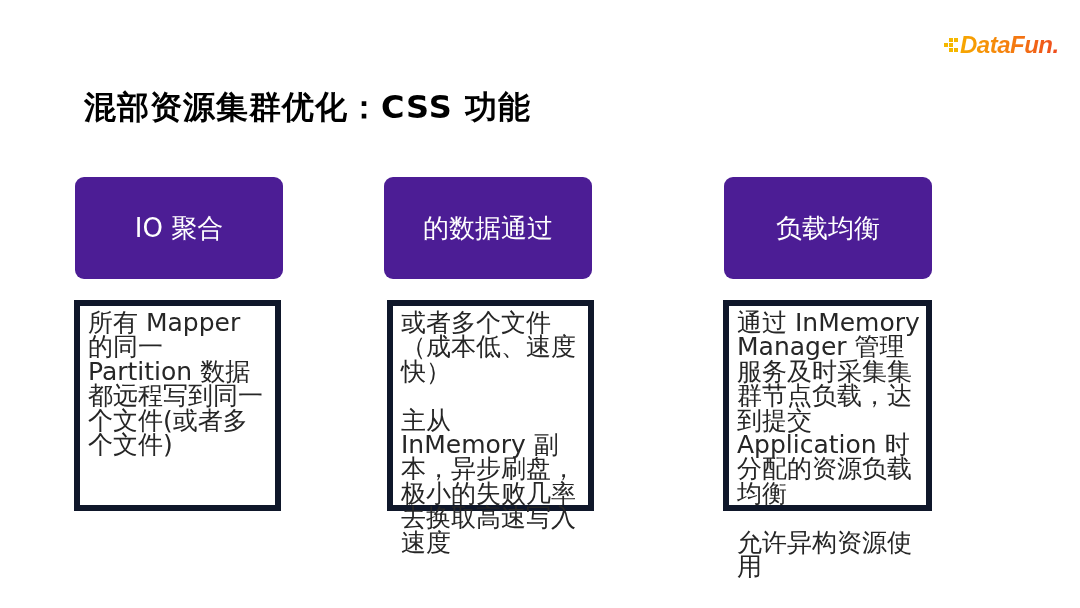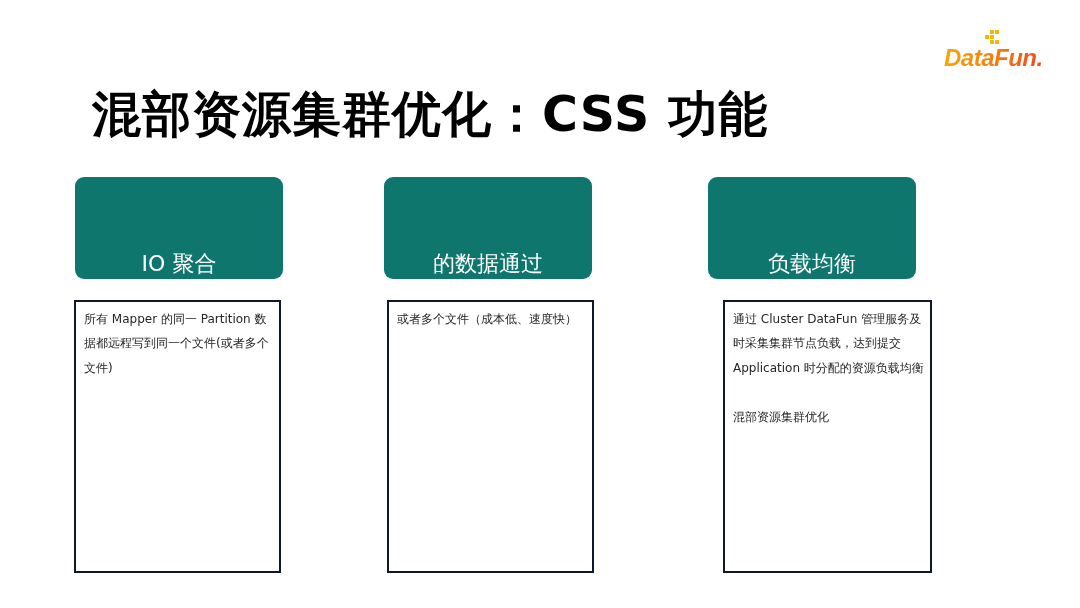--- a/index.html
+++ b/index.html
@@ -9,7 +9,7 @@
     }
     .logo {
       position: absolute; left: 944px; top: 30px; height: 30px;
-      display: flex; align-items: center; flex-direction: column;
+      display: flex; align-items: center;
     }
     .logo-dots { display: grid; grid-template-columns: repeat(3, 4px); gap: 1px; margin-right: 2px; }
     .logo-dots span { width: 4px; height: 4px; background: #f5b800; display: block; }

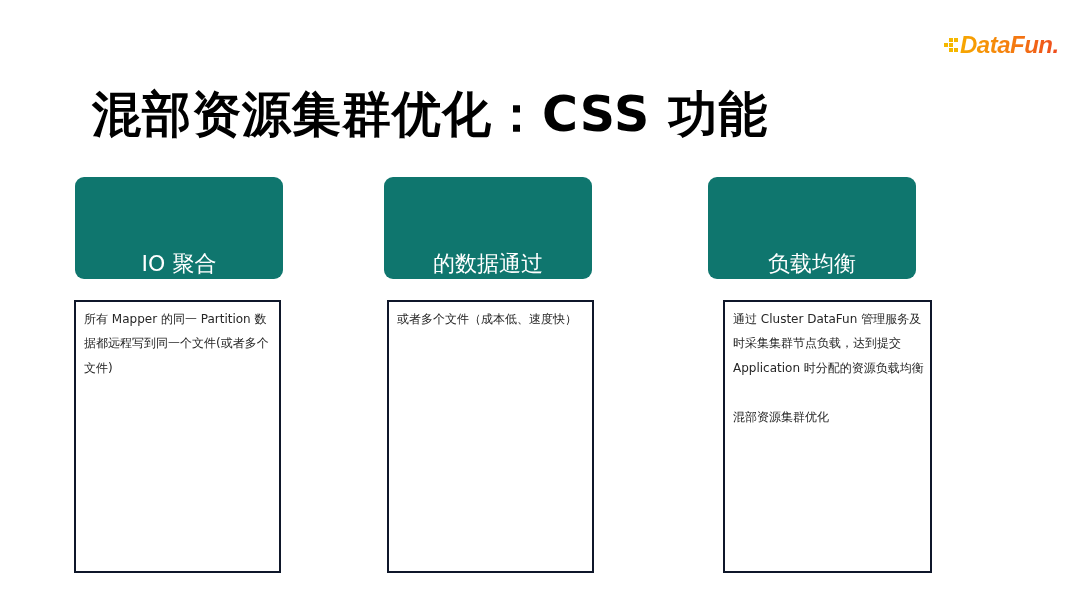--- a/index.html
+++ b/index.html
@@ -21,8 +21,8 @@
       -webkit-background-clip: text; background-clip: text; color: transparent;
     }
     .title {
-      position: absolute; left: 80px; top: 70px; margin: 12px;
-      font-size: 49px; font-weight: bold; color: #000000; letter-spacing: 1px; line-height: 66px;
+      position: absolute; left: 80px; top: 70px; margin: 4px;
+      font-size: 32px; font-weight: bold; color: #000000; letter-spacing: 1px; line-height: 66px;
       white-space: nowrap;
     }
     .head-box {

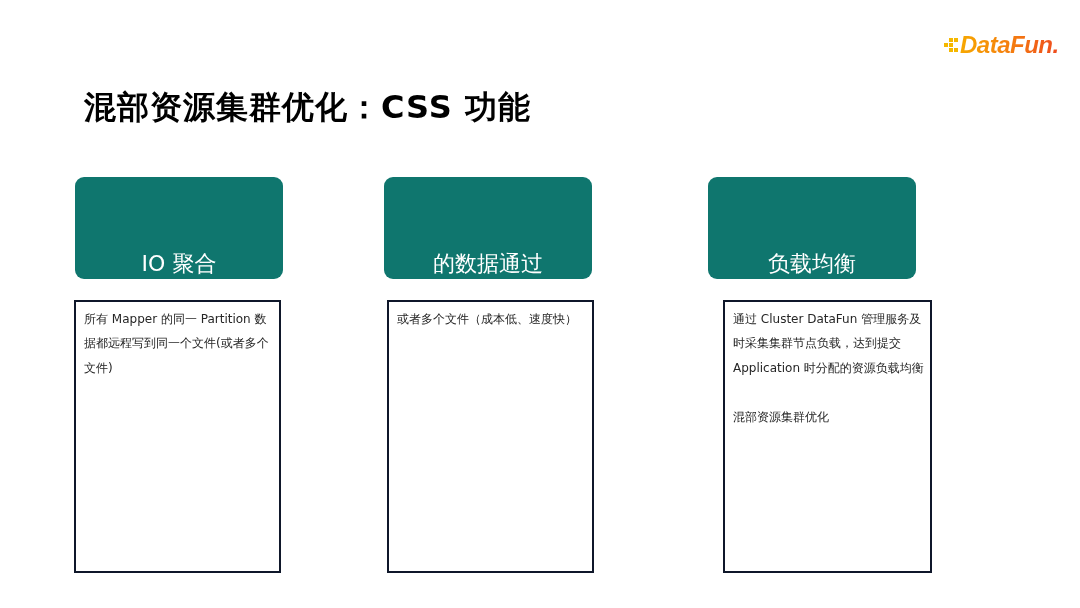--- a/index.html
+++ b/index.html
@@ -27,9 +27,9 @@
     }
     .head-box {
       position: absolute; top: 177px; width: 208px; height: 102px;
-      background: #0f766e; border-radius: 9px;
-      color: #ffffff; font-size: 22px;
-      display: flex; align-items: flex-end; justify-content: center;
+      background: #4c1d95; border-radius: 9px;
+      color: #ffffff; font-size: 26px;
+      display: flex; align-items: center; justify-content: center;
     }
     .text-box {
       position: absolute; top: 300px; width: 207px; height: 273px;

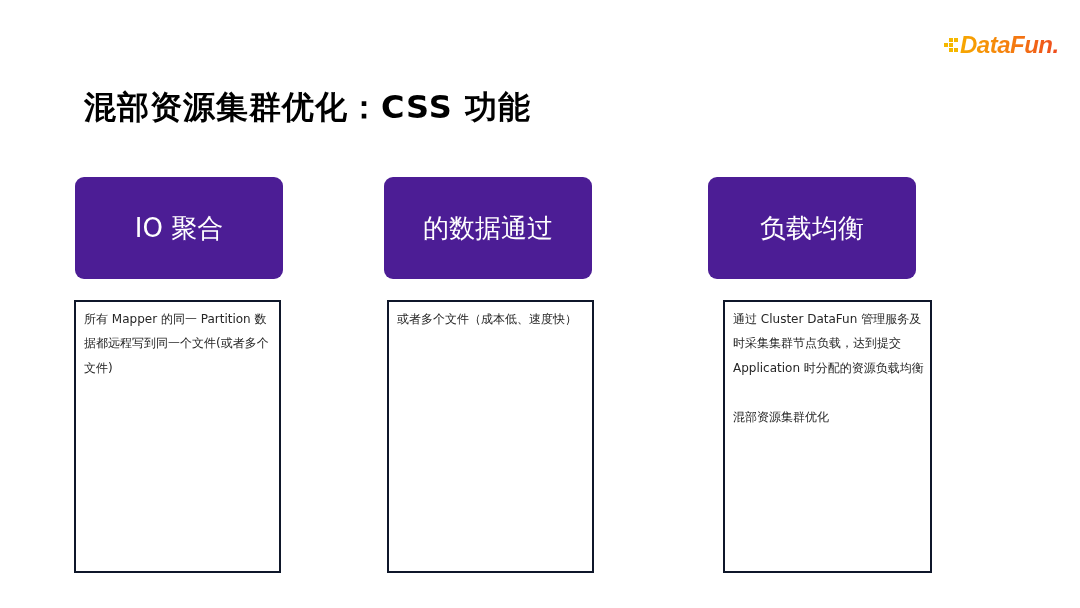--- a/index.html
+++ b/index.html
@@ -40,7 +40,7 @@
     .text-box p { margin: 0 0 24.4px 0; }
     .col1 { left: 75px; }
     .col2 { left: 384px; }
-    .col3 { left: 708px; }
+    .col3 { left: 724px; }
     .tb1 { left: 74px; }
     .tb2 { left: 387px; }
     .tb3 { left: 723px; width: 209px; }

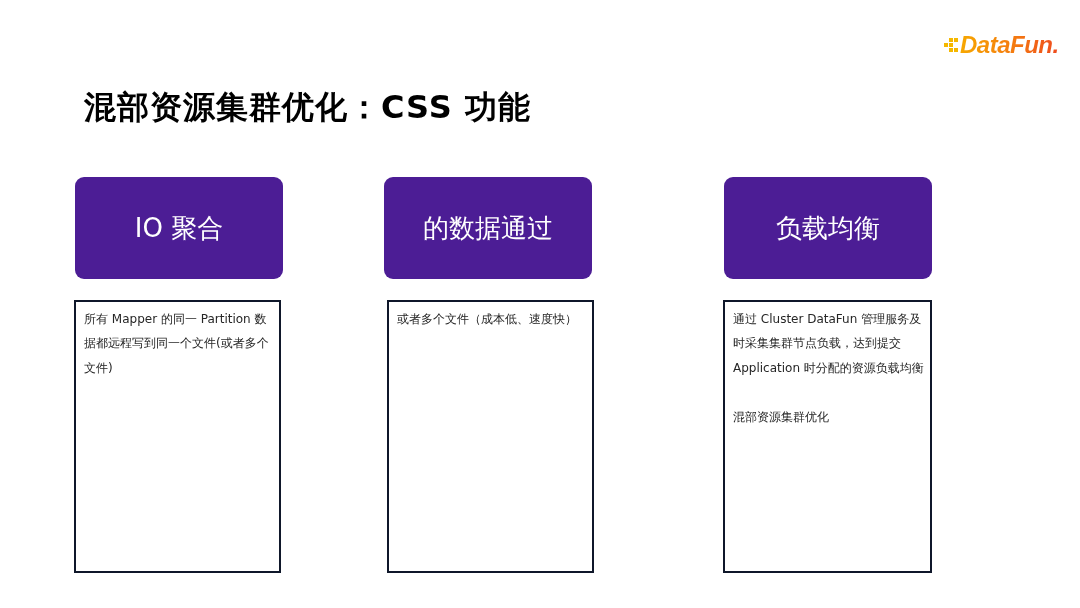--- a/index.html
+++ b/index.html
@@ -32,10 +32,10 @@
       display: flex; align-items: center; justify-content: center;
     }
     .text-box {
-      position: absolute; top: 300px; width: 207px; height: 273px;
-      border: 2px solid #0f172a; background: #ffffff;
+      position: absolute; top: 300px; width: 207px; height: 211px;
+      border: 6px solid #0f172a; background: #ffffff;
       box-sizing: border-box; padding: 5px 6px 0 8px;
-      font-size: 12px; line-height: 24.4px; color: #262626;
+      font-size: 25px; line-height: 24.4px; color: #262626;
     }
     .text-box p { margin: 0 0 24.4px 0; }
     .col1 { left: 75px; }

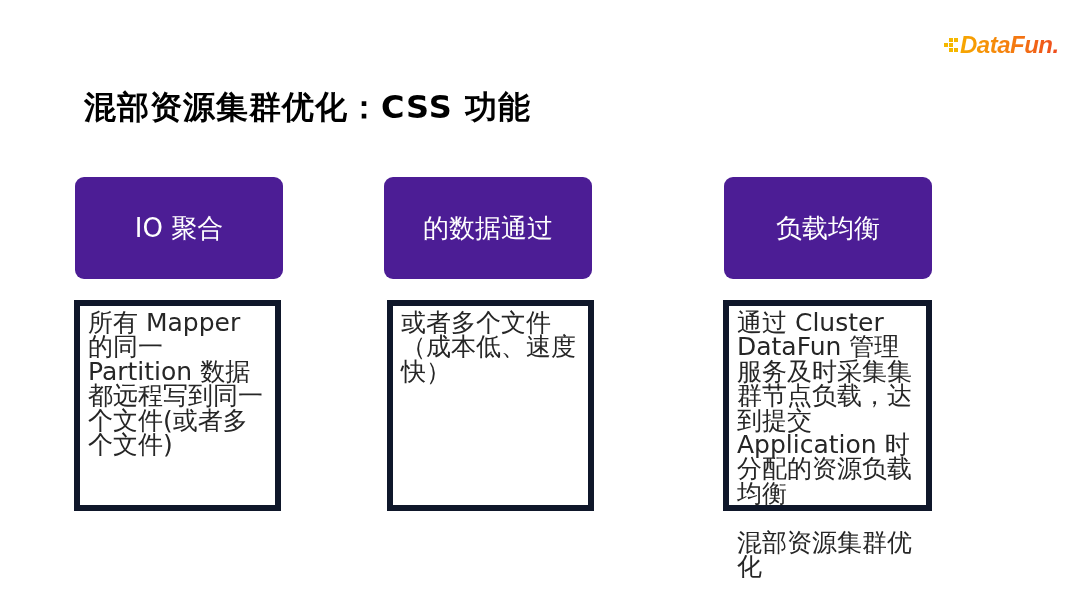--- a/index.html
+++ b/index.html
@@ -82,7 +82,7 @@
   <p>或者多个文件（成本低、速度快）</p>
 </div>
 <div class="text-box tb3">
-  <p>通过 Cluster DataFun 管理服务及时采集集群节点负载，达到提交 Application 时分配的资源负载均衡</p>
+  <p>通过 InMemory Manager 管理服务及时采集集群节点负载，达到提交 Application 时分配的资源负载均衡</p>
   <p>混部资源集群优化</p>
 </div>
 

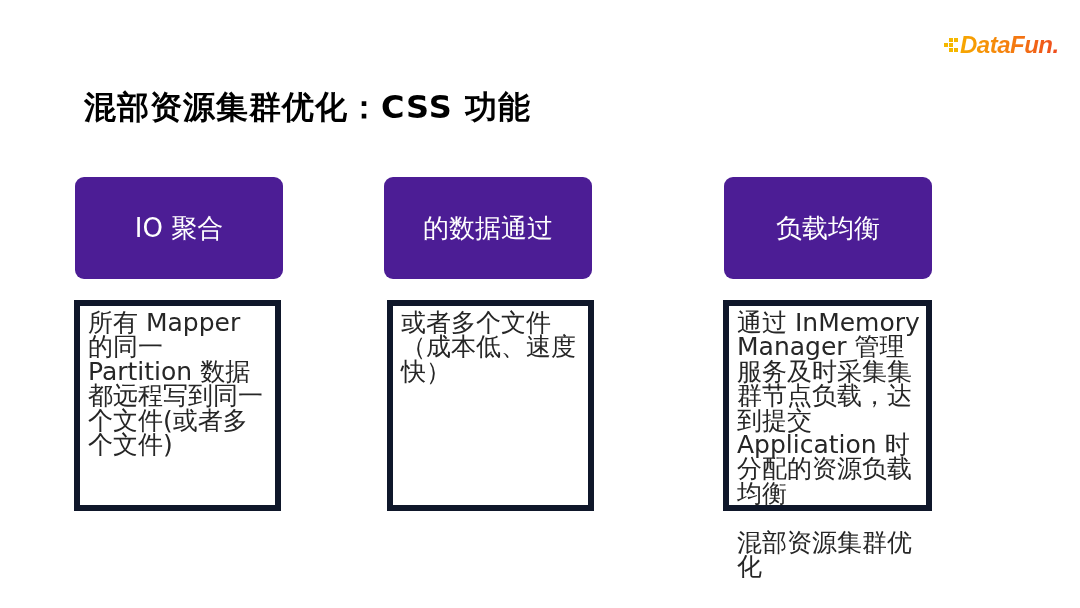--- a/index.html
+++ b/index.html
@@ -80,6 +80,7 @@
 </div>
 <div class="text-box tb2">
   <p>或者多个文件（成本低、速度快）</p>
+  <p>主从 InMemory 副本，异步刷盘，极小的失败几率去换取高速写入速度</p>
 </div>
 <div class="text-box tb3">
   <p>通过 InMemory Manager 管理服务及时采集集群节点负载，达到提交 Application 时分配的资源负载均衡</p>

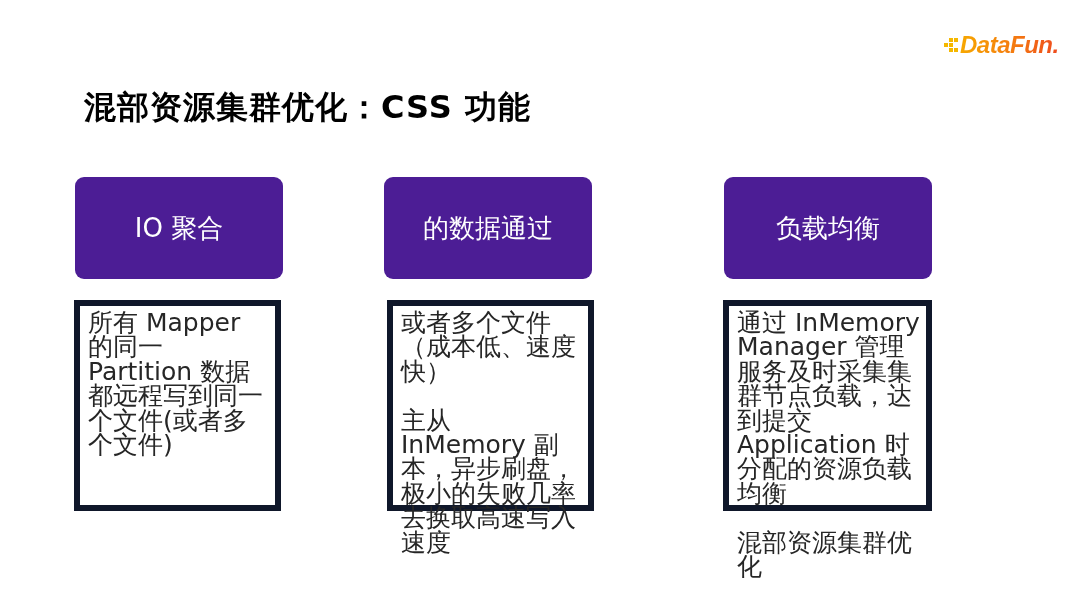--- a/index.html
+++ b/index.html
@@ -84,7 +84,7 @@
 </div>
 <div class="text-box tb3">
   <p>通过 InMemory Manager 管理服务及时采集集群节点负载，达到提交 Application 时分配的资源负载均衡</p>
-  <p>混部资源集群优化</p>
+  <p>允许异构资源使用</p>
 </div>
 
 </body></html>

